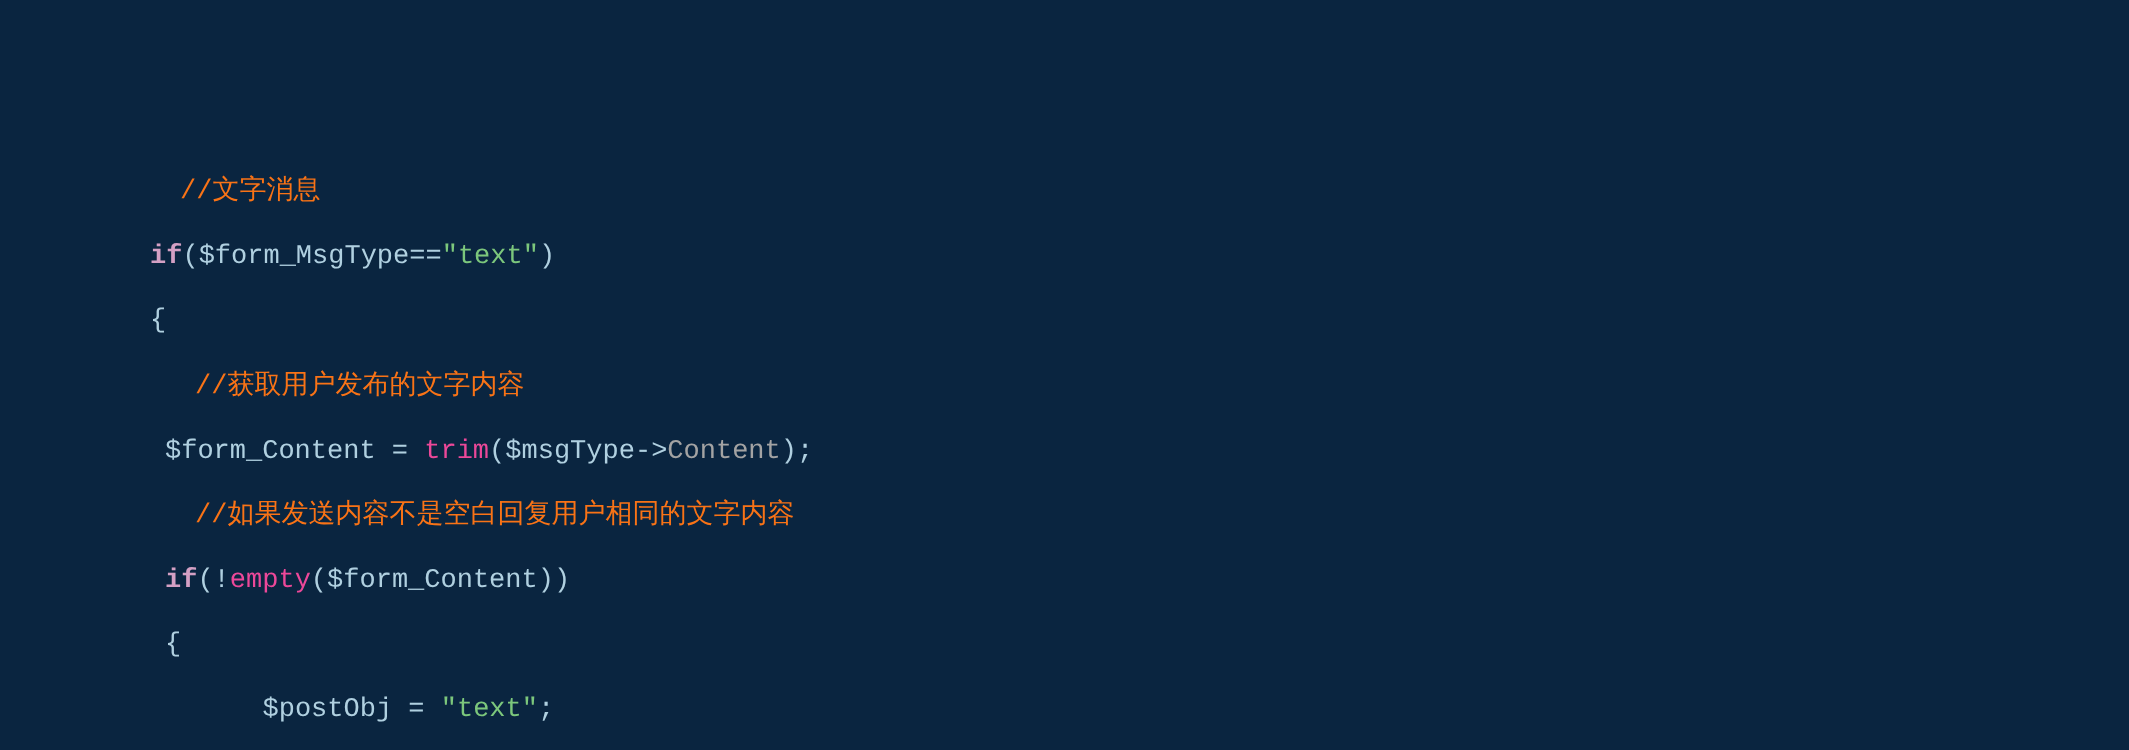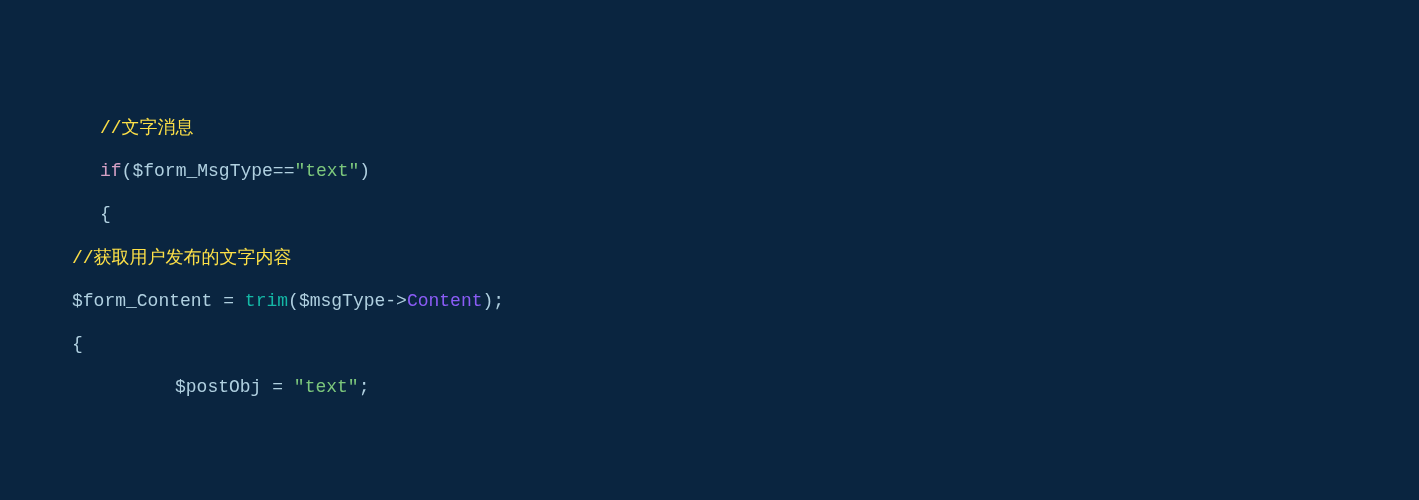--- a/index.html
+++ b/index.html
@@ -28,7 +28,7 @@
     .indent-1 { padding-left: 72px; }
     .indent-2 { padding-left: 175px; }
     
-    .comment { color: #fde047; }
+    .comment { color: #f97316; margin-left: 20px; }
     .keyword { color: #d4a0c4; font-weight: normal; }
     .variable { color: #b0d0e0; text-align: right; }
     .operator { color: #b0d0e0; }

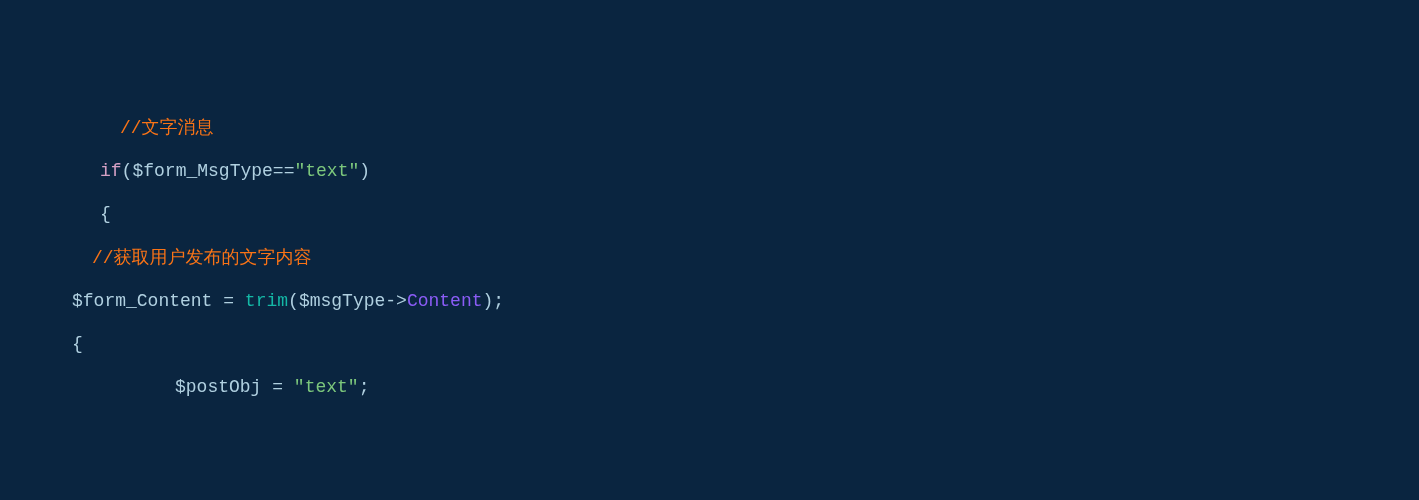--- a/index.html
+++ b/index.html
@@ -29,7 +29,7 @@
     .indent-2 { padding-left: 175px; }
     
     .comment { color: #f97316; margin-left: 20px; }
-    .keyword { color: #d4a0c4; font-weight: normal; }
+    .keyword { color: #d4a0c4; font-weight: bold; }
     .variable { color: #b0d0e0; text-align: right; }
     .operator { color: #b0d0e0; }
     .function { color: #14b8a6; }

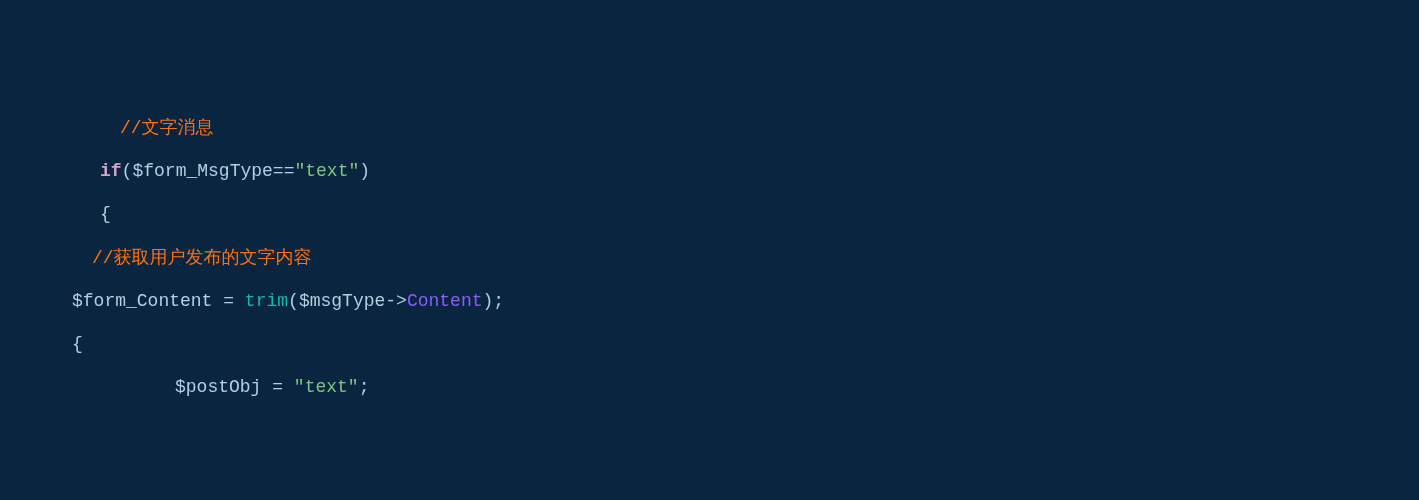--- a/index.html
+++ b/index.html
@@ -25,7 +25,7 @@
       min-height: 21px;
     }
     .indent-0 { padding-left: 100px; }
-    .indent-1 { padding-left: 72px; }
+    .indent-1 { padding-left: 110px; }
     .indent-2 { padding-left: 175px; }
     
     .comment { color: #f97316; margin-left: 20px; }

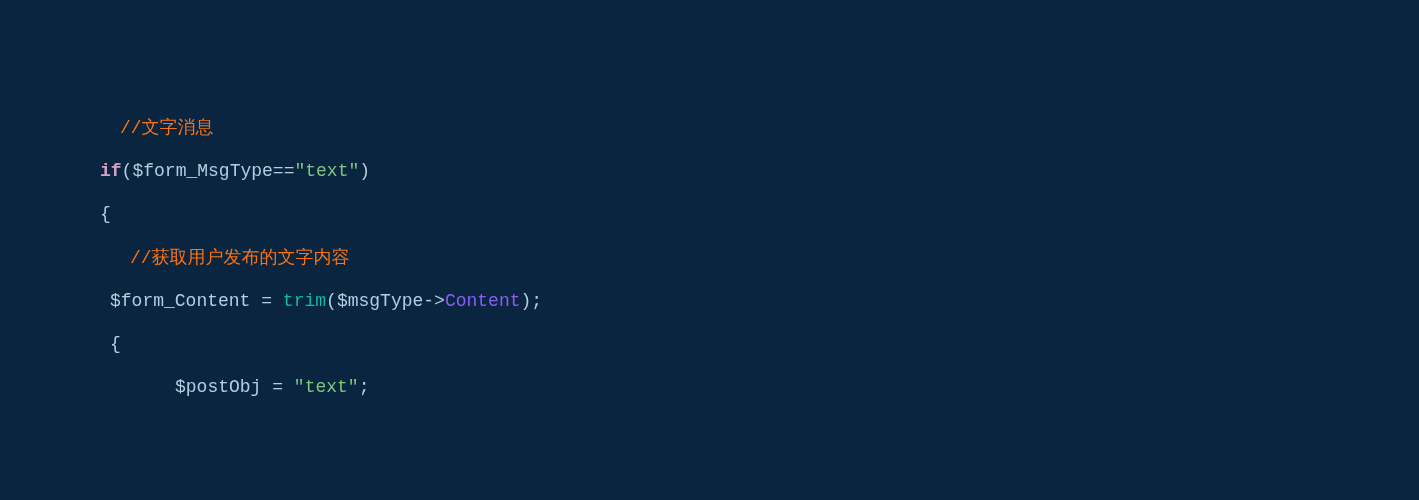--- a/index.html
+++ b/index.html
@@ -32,7 +32,7 @@
     .keyword { color: #d4a0c4; font-weight: bold; }
     .variable { color: #b0d0e0; text-align: right; }
     .operator { color: #b0d0e0; }
-    .function { color: #14b8a6; }
+    .function { color: #ec4899; }
     .string { color: #7cc77c; }
     .punct { color: #b0d0e0; }
     .arrow { color: #b0d0e0; }

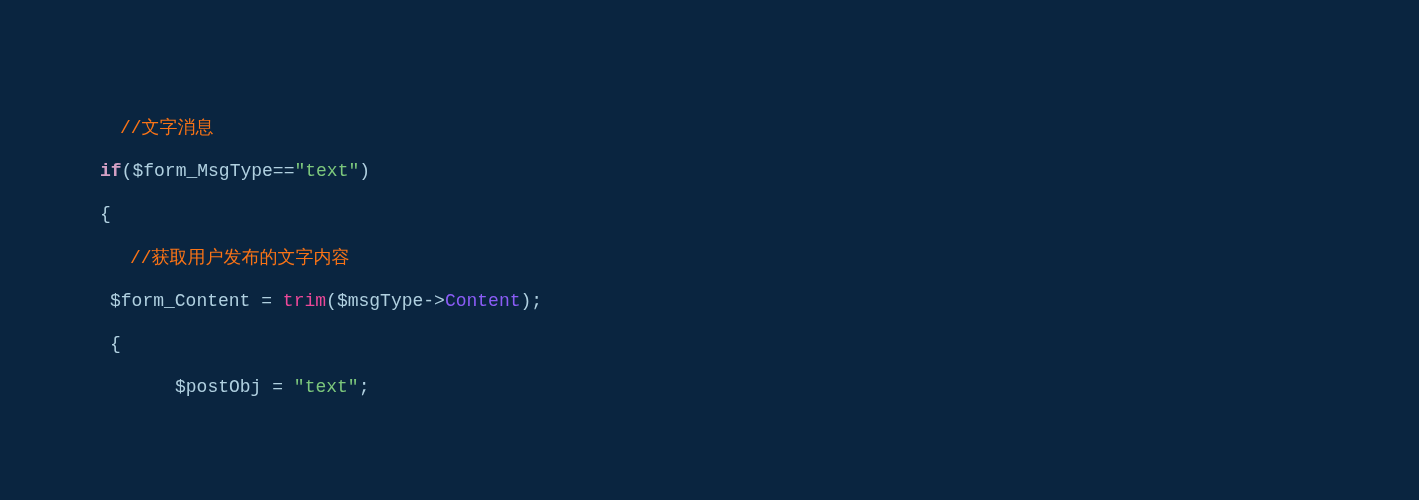--- a/index.html
+++ b/index.html
@@ -36,7 +36,7 @@
     .string { color: #7cc77c; }
     .punct { color: #b0d0e0; }
     .arrow { color: #b0d0e0; }
-    .property { color: #8b5cf6; }
+    .property { color: #a3a3a3; }
   </style>
 </head>
 <body>

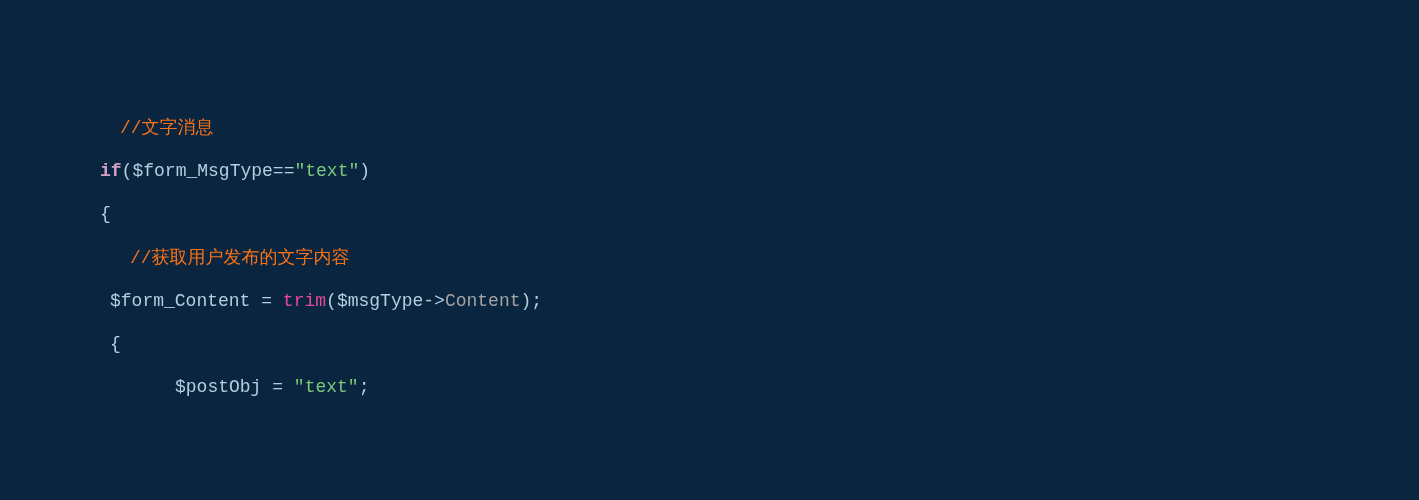--- a/index.html
+++ b/index.html
@@ -49,6 +49,7 @@
 <span class="line indent-0"><span class="punct">{</span></span>
 <span class="line indent-1"><span class="comment">//获取用户发布的文字内容</span></span>
 <span class="line indent-1"><span class="variable">$form_Content</span><span class="operator"> = </span><span class="function">trim</span><span class="punct">(</span><span class="variable">$msgType</span><span class="arrow">-&gt;</span><span class="property">Content</span><span class="punct">);</span></span>
+<span class="line indent-1"><span class="comment">//如果发送内容不是空白回复用户相同的文字内容</span></span>
 <span class="line indent-1"><span class="punct">{</span></span>
 <span class="line indent-2"><span class="variable">$postObj</span><span class="operator"> = </span><span class="string">"text"</span><span class="punct">;</span></span>
 

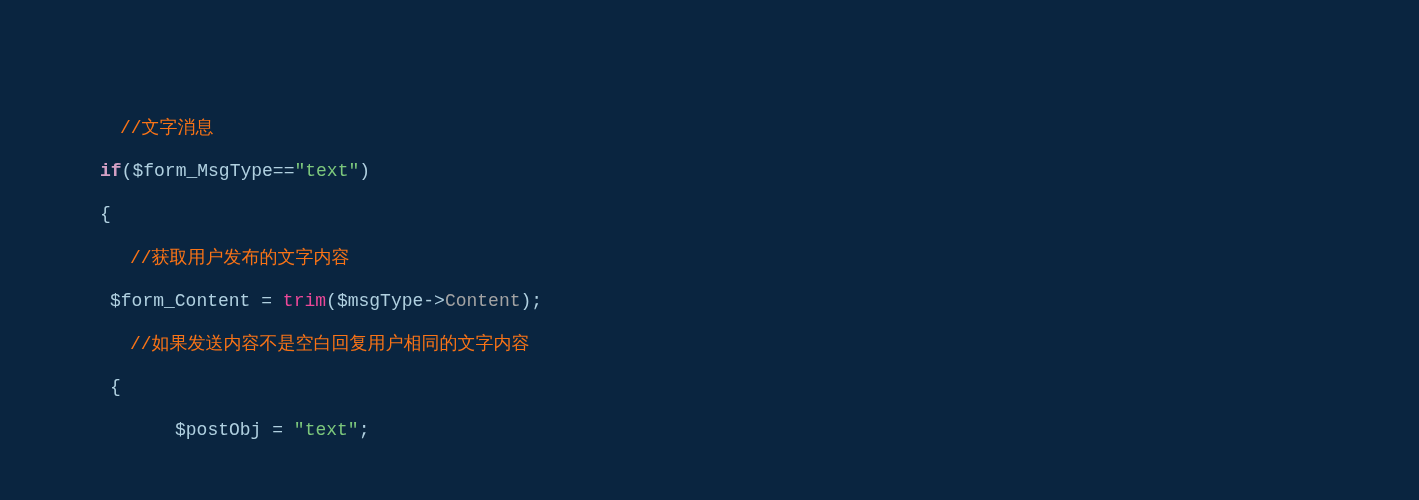--- a/index.html
+++ b/index.html
@@ -50,6 +50,7 @@
 <span class="line indent-1"><span class="comment">//获取用户发布的文字内容</span></span>
 <span class="line indent-1"><span class="variable">$form_Content</span><span class="operator"> = </span><span class="function">trim</span><span class="punct">(</span><span class="variable">$msgType</span><span class="arrow">-&gt;</span><span class="property">Content</span><span class="punct">);</span></span>
 <span class="line indent-1"><span class="comment">//如果发送内容不是空白回复用户相同的文字内容</span></span>
+<span class="line indent-1"><span class="keyword">if</span><span class="punct">(!</span><span class="function">empty</span><span class="punct">(</span><span class="variable">$form_Content</span><span class="punct">))</span></span>
 <span class="line indent-1"><span class="punct">{</span></span>
 <span class="line indent-2"><span class="variable">$postObj</span><span class="operator"> = </span><span class="string">"text"</span><span class="punct">;</span></span>
 

